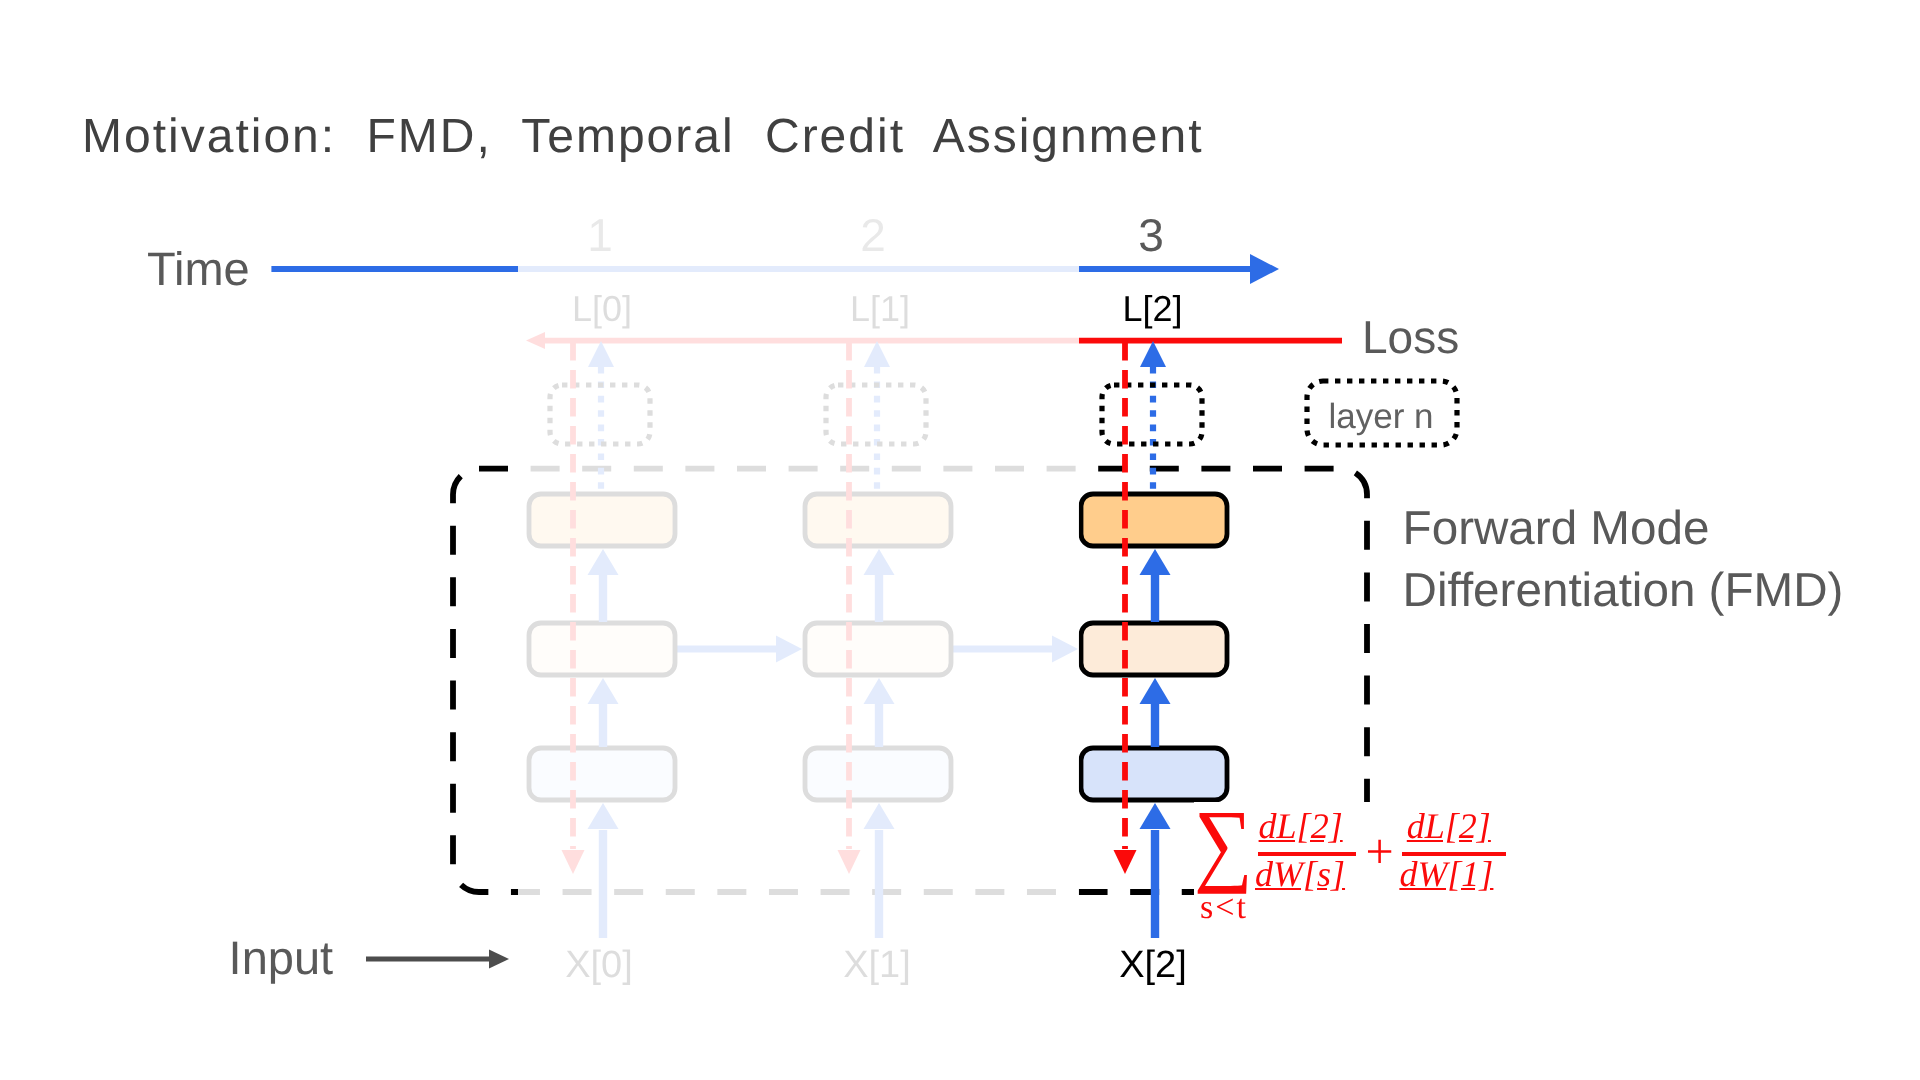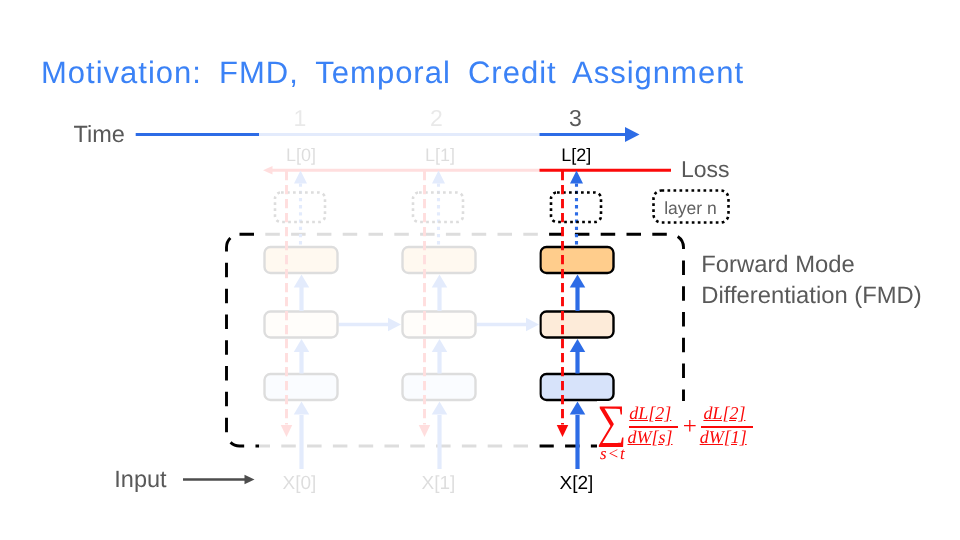--- a/index.html
+++ b/index.html
@@ -4,7 +4,7 @@
   html,body { margin:0; padding:0; background:#fff; }
   .slide { text-rendering:geometricPrecision; position:relative; width:960px; height:540px; overflow:hidden;
            font-family:"Liberation Sans", sans-serif; }
-  .title { position:absolute; left:41px; top:54.9px; font-size:31px; color:#3b82f6;
+  .title { position:absolute; left:41px; top:54.9px; font-size:24px; color:#404040;
             white-space:nowrap; word-spacing:7.5px; letter-spacing:1px; }
   svg { position:absolute; left:0; top:0; }
   .formula { position:absolute; left:597px; top:401px; width:166px; height:61px;

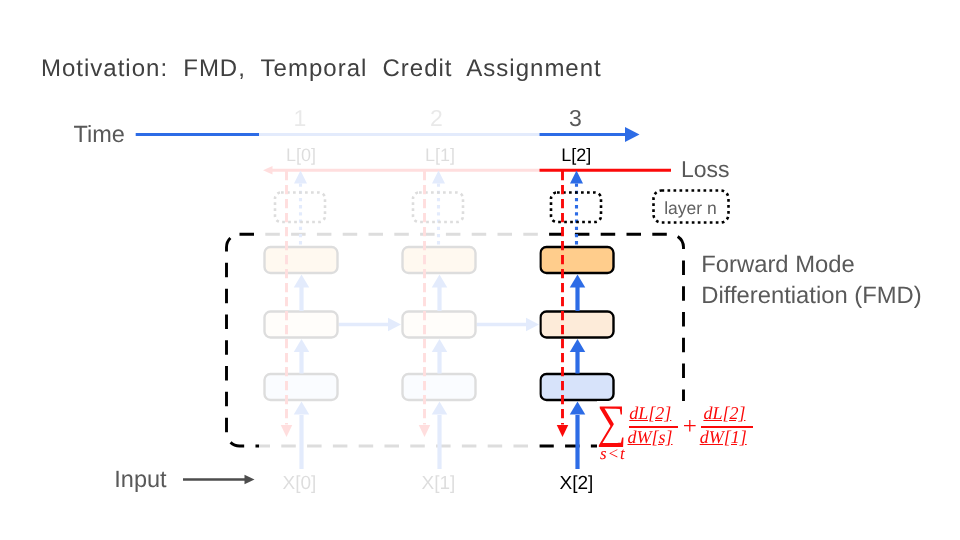--- a/index.html
+++ b/index.html
@@ -11,7 +11,7 @@
               background:#fff; color:#FB0A0A; font-family:"Liberation Serif", serif; }
   .formula span { position:absolute; white-space:pre; }
   .fs { left:0.4px; top:-1.5px; font-size:46.5px; line-height:46.5px; transform:scaleX(0.885); transform-origin:0 0; }
-  .fu { left:3px; top:43.8px; font-size:17px; font-style:italic; letter-spacing:1px; line-height:17px; }
+  .fu { left:3px; top:43.8px; font-size:17px; letter-spacing:1px; line-height:17px; }
   .fn1 { left:32.3px; top:2px; }
   .fd1 { left:30.5px; top:26.3px;text-align:right; }
   .fp { left:85.8px; top:13px; font-size:25px; line-height:25px; }

